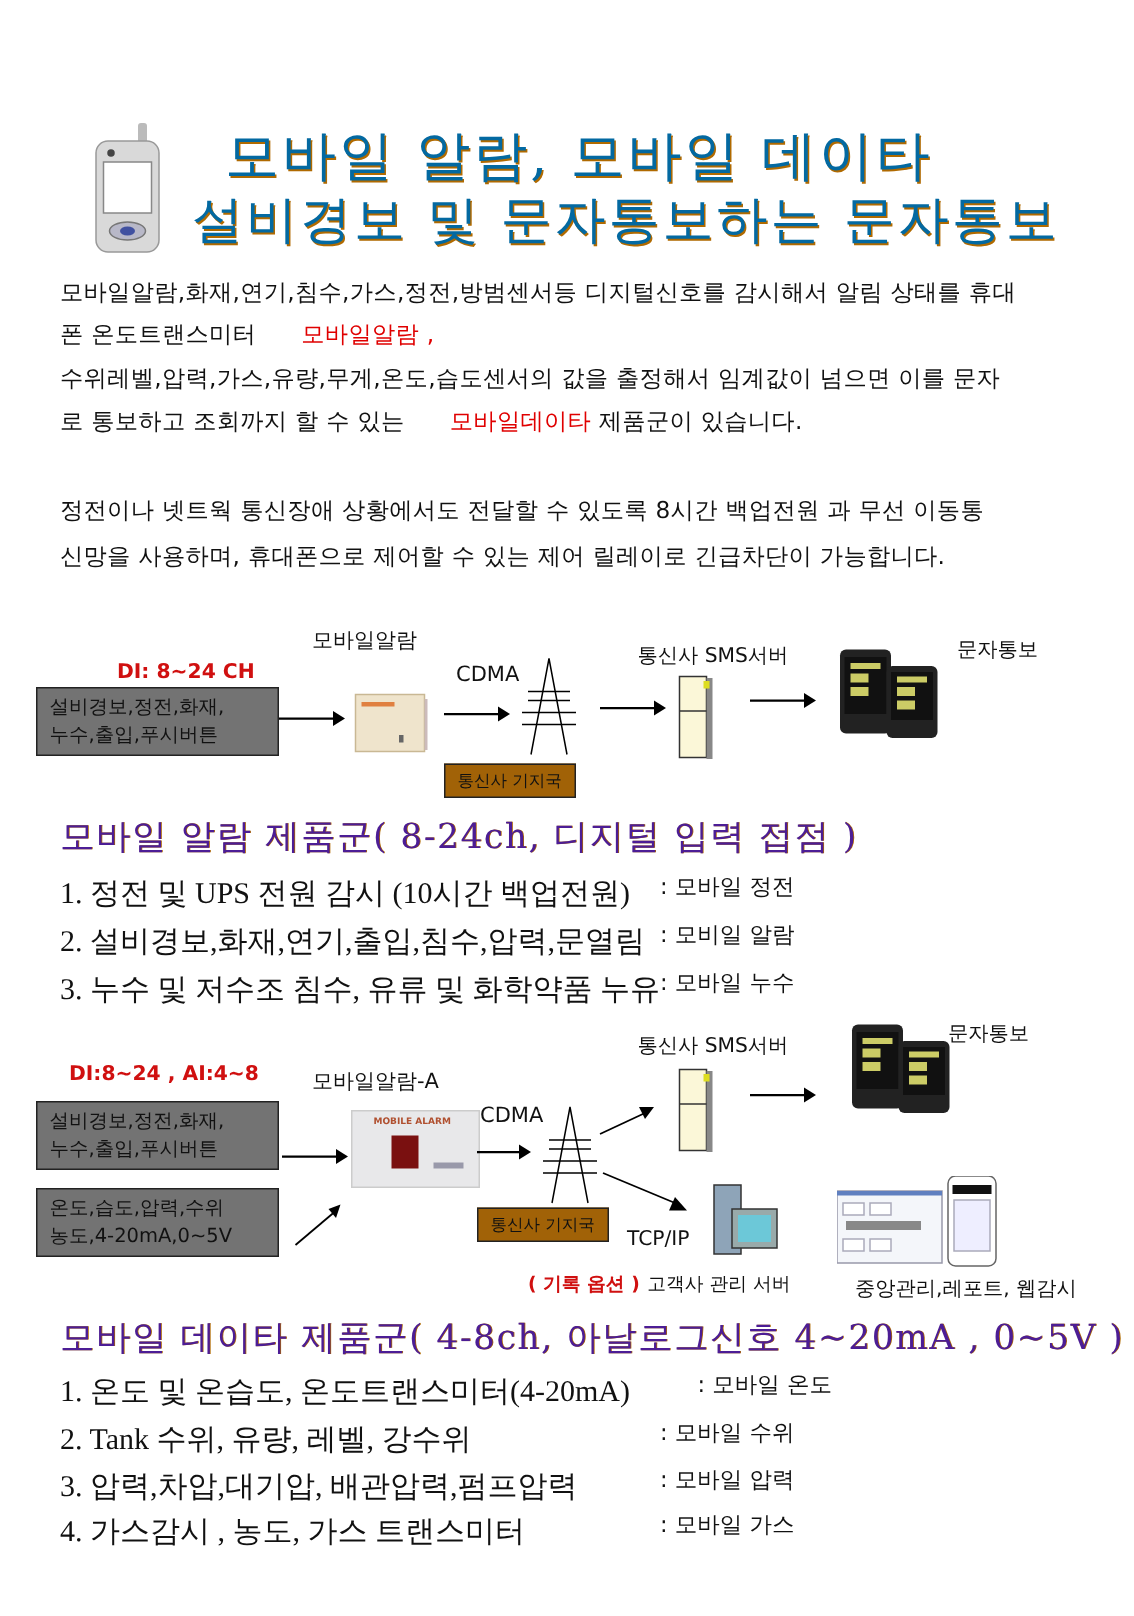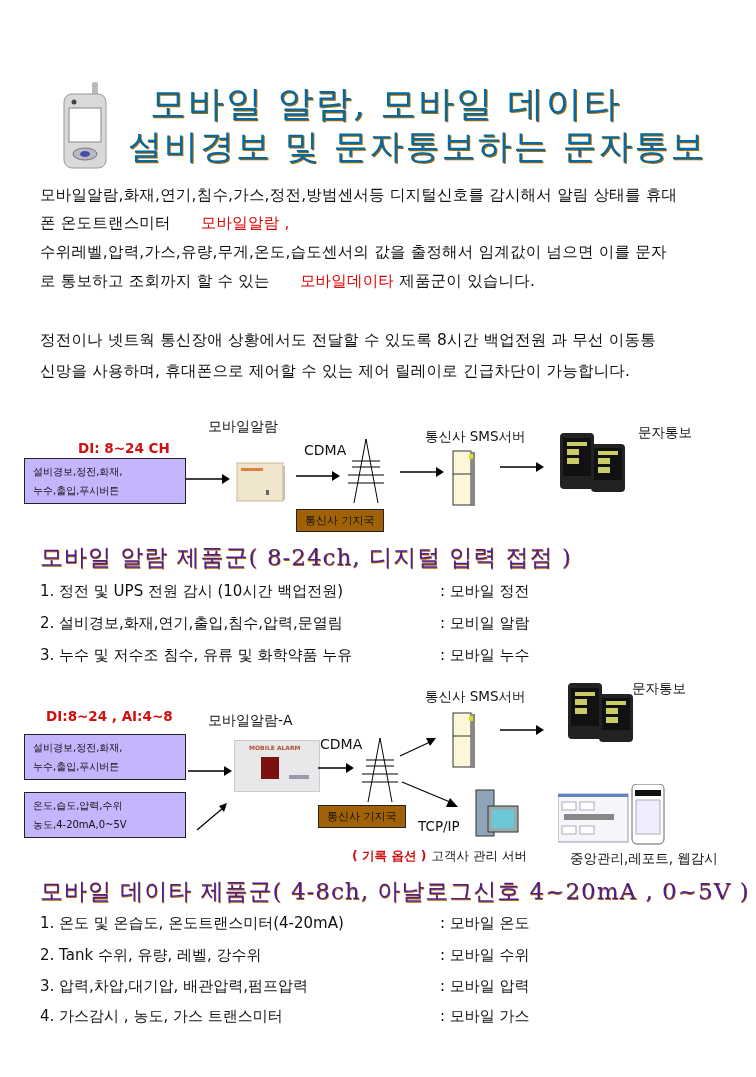--- a/index.html
+++ b/index.html
@@ -12,7 +12,7 @@
   .t2 { left: 128px; top: 124px; font-size: 34px; }
   .para { left: 40px; font-size: 15.5px; line-height: 30px; white-space: nowrap; letter-spacing: 0.2px; }
   .red { color: #e00000; margin-left: 25px; }
-  .box { border: 1.5px solid #222; background: #c4b5fd; font-size: 10px; line-height: 19px; padding: 3px 8px; white-space: nowrap; }
+  .box { border: 1.5px solid #222; background: #737373; font-size: 13px; line-height: 19px; padding: 3px 8px; white-space: nowrap; }
   .lbl { font-size: 13.5px; white-space: nowrap; }
   .redlbl { color: #d01010; font-weight: bold; font-size: 13.5px; white-space: nowrap; }
   .smallbox { border: 1px solid #222; font-size: 11px; padding: 3px 8px; white-space: nowrap; background: #a16207; }

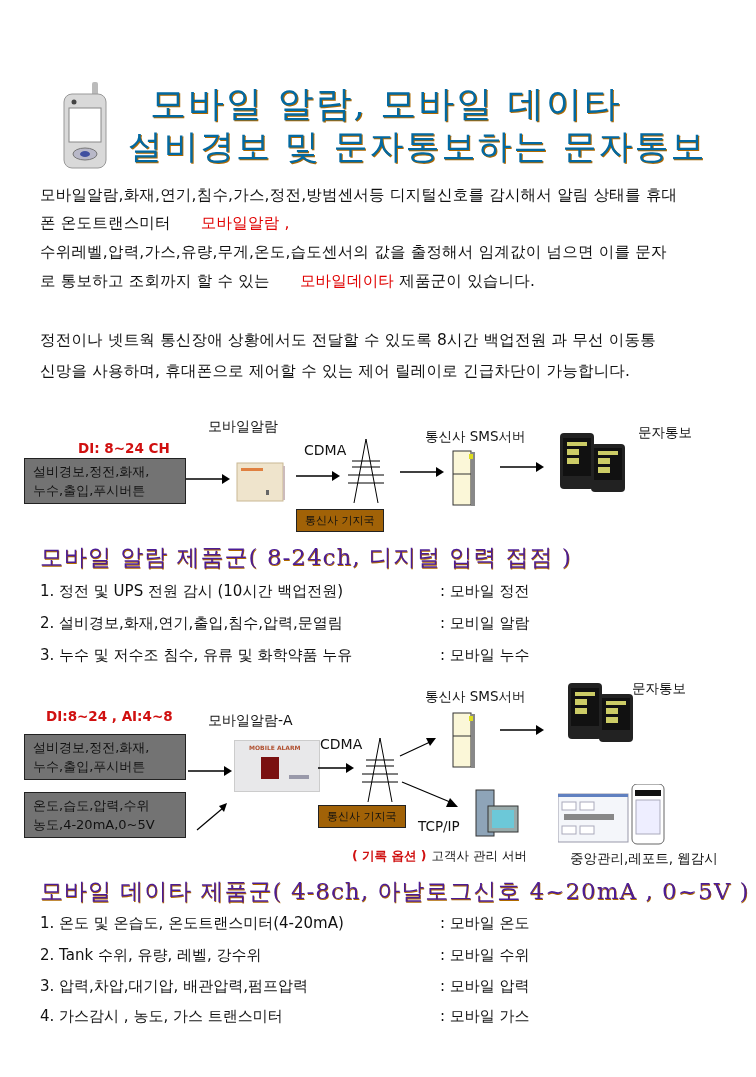--- a/index.html
+++ b/index.html
@@ -18,7 +18,7 @@
   .smallbox { border: 1px solid #222; font-size: 11px; padding: 3px 8px; white-space: nowrap; background: #a16207; }
   .section { font-family: "DejaVu Serif", "Liberation Serif", serif; color: #4c1d95; font-size: 23px;
              text-shadow: 0.5px 0.5px 0 #b06a00; white-space: nowrap; letter-spacing: 1px; }
-  .item { font-size: 15px; white-space: nowrap; }
+  .item { font-size: 20px; white-space: nowrap; font-family: Liberation Serif, serif; }
   .suffix { font-size: 15px; white-space: nowrap; }
   svg { display: block; }
 </style>

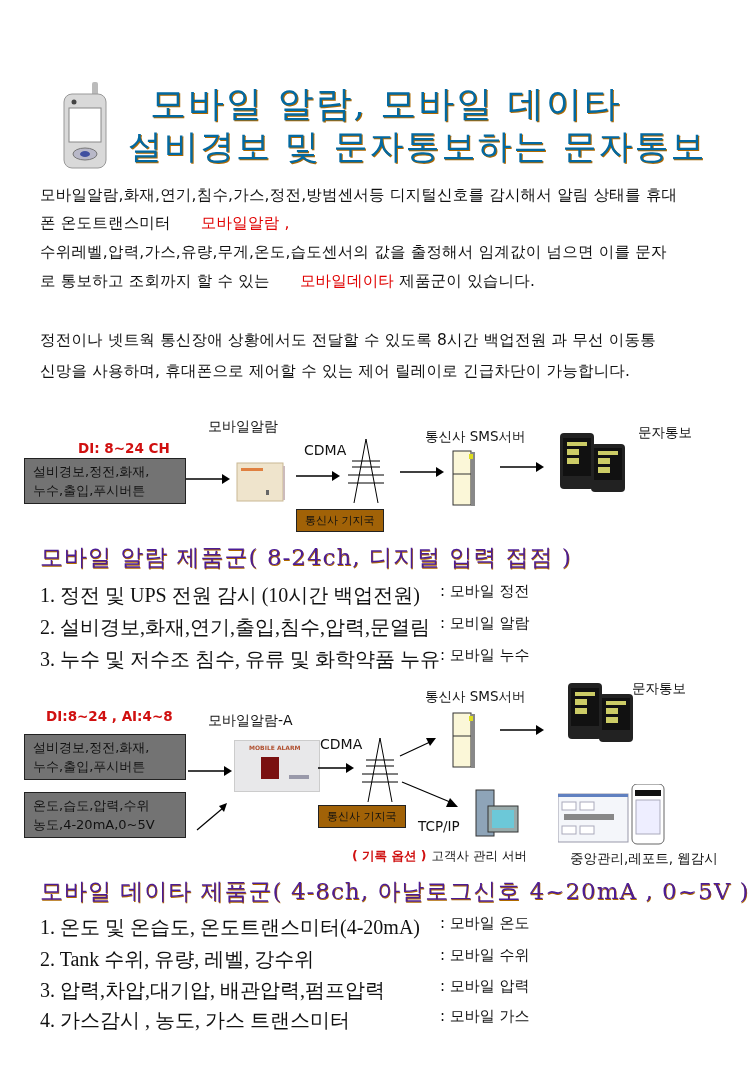--- a/index.html
+++ b/index.html
@@ -223,7 +223,7 @@
 
 <div class="abs section" style="left:40px; top:876px;">모바일 데이타 제품군( 4-8ch, 아날로그신호 4~20mA , 0~5V )</div>
 <div class="abs item" style="left:40px; top:914px;">1. 온도 및 온습도, 온도트랜스미터(4-20mA)</div>
-<div class="abs suffix" style="left:440px; top:914px;">: 모바일 온도</div>
+<div class="abs suffix" style="left:465px; top:914px;">: 모바일 온도</div>
 <div class="abs item" style="left:40px; top:946px;">2. Tank 수위, 유량, 레벨, 강수위</div>
 <div class="abs suffix" style="left:440px; top:946px;">: 모바일 수위</div>
 <div class="abs item" style="left:40px; top:977px;">3. 압력,차압,대기압, 배관압력,펌프압력</div>

